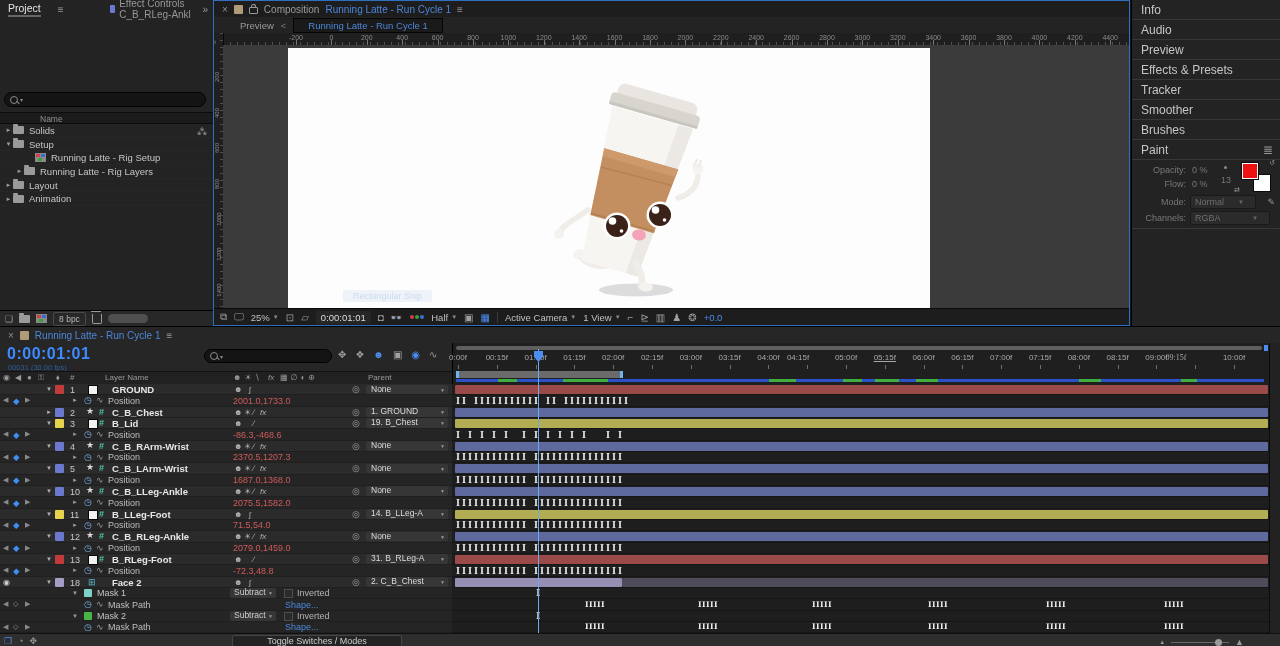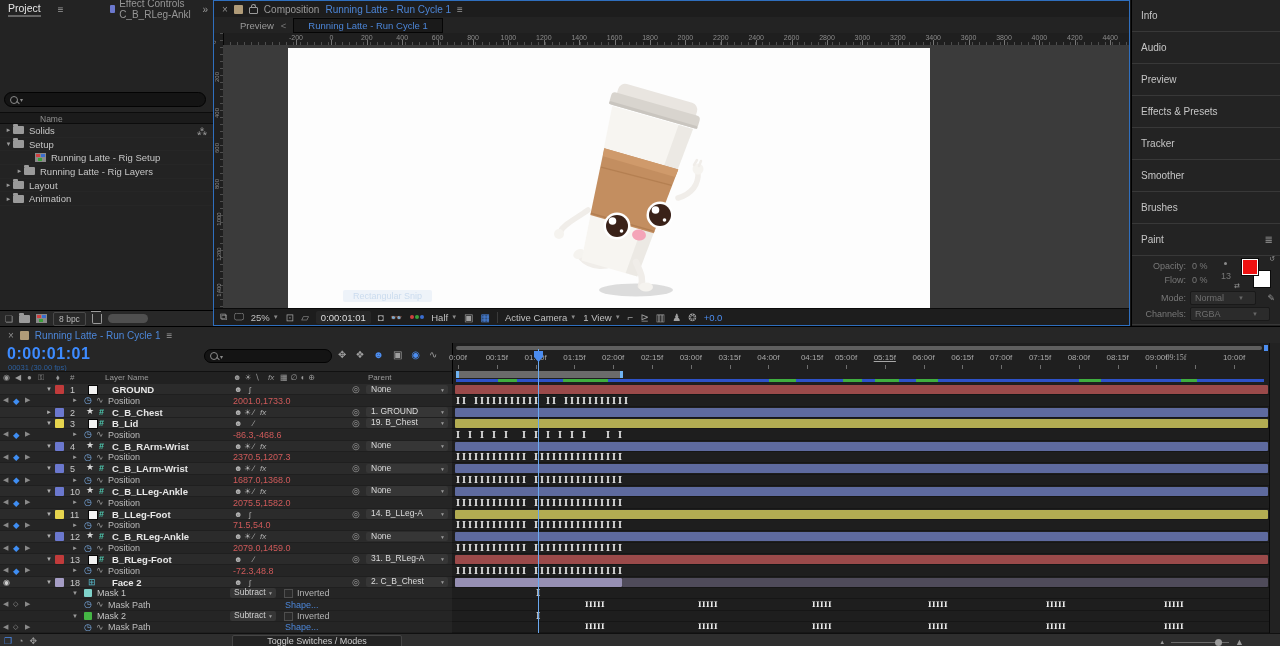--- a/index.html
+++ b/index.html
@@ -62,7 +62,7 @@
   .chan-dots i{width:4px;height:4px;border-radius:50%;display:inline-block;}
   
   #right-panel{position:absolute;left:1131px;top:0;width:149px;height:326px;background:#232323;border-left:1px solid #000;}
-  .rp-row{height:32px;border-bottom:1px solid #383838;display:flex;align-items:center;padding-left:9px;color:#c6c6c6;font-size:10px;box-sizing:border-box;}
+  .rp-row{height:20px;border-bottom:1px solid #383838;display:flex;align-items:center;padding-left:9px;color:#c6c6c6;font-size:12px;box-sizing:border-box;}
   #paint-body{position:relative;height:68px;border-bottom:1px solid #383838;color:#787878;font-size:9px;}
   .pb-label{position:absolute;width:52px;text-align:right;}
   .pb-drop{position:absolute;background:#2b2b2b;border:1px solid #191919;color:#6e6e6e;height:12px;line-height:12px;padding:0 4px;border-radius:2px;}

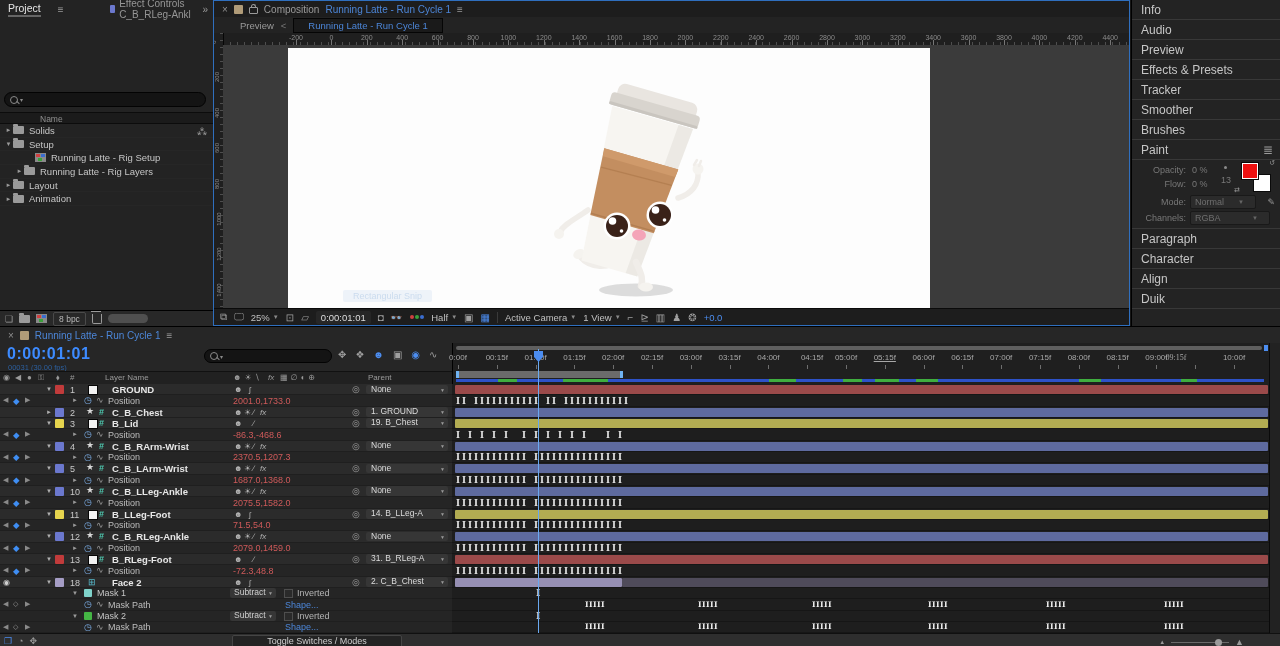--- a/index.html
+++ b/index.html
@@ -388,12 +388,6 @@
       <span class="pb-drop" style="left:58px;top:51px;width:70px">RGBA</span>
       <span class="pb-caret" style="left:120px;top:55px">▼</span>
     </div>
-    <div id="rp-bottom">
-        <div class="rp-row">Paragraph</div>
-        <div class="rp-row">Character</div>
-        <div class="rp-row">Align</div>
-        <div class="rp-row">Duik</div>
-      </div>
   </div>
 
   <div id="timeline">

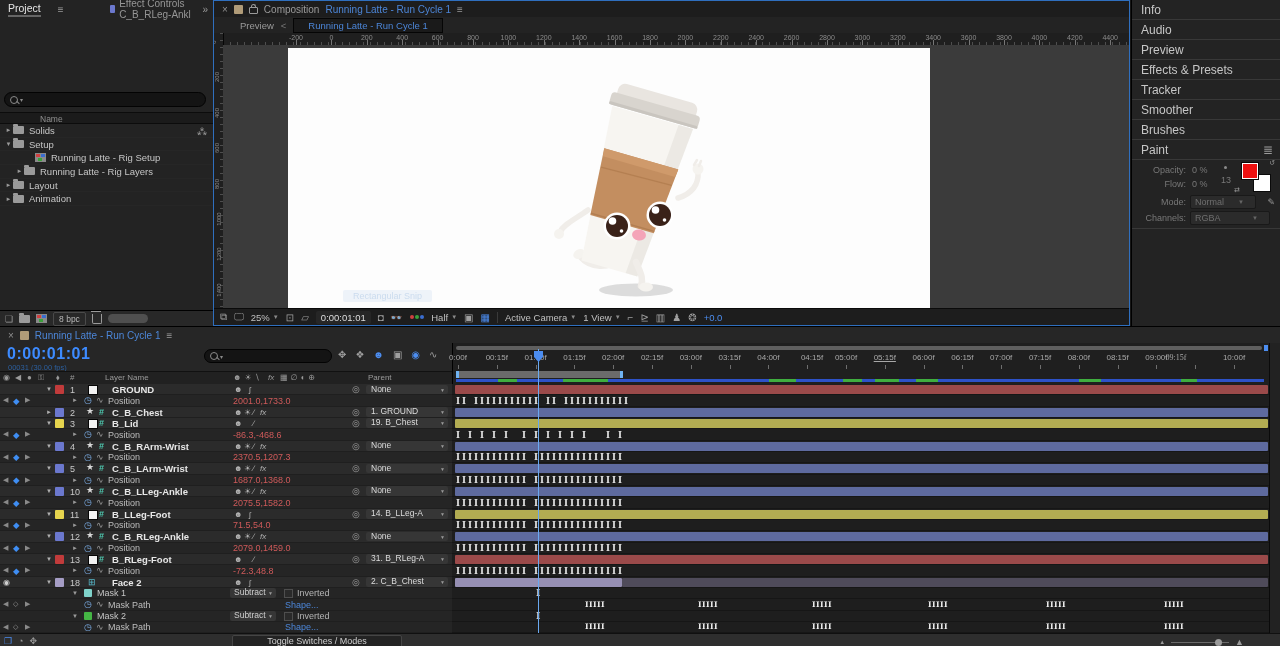--- a/index.html
+++ b/index.html
@@ -457,7 +457,7 @@
         <span class="tl-rtick" style="left: 276.6px;"></span>
         <span class="tl-rlabel" style="left: 315.4px;">04:00f</span>
         <span class="tl-rtick" style="left: 315.4px;"></span>
-        <span class="tl-rlabel" style="left: 359px; text-align: right;">04:15f</span>
+        <span class="tl-rlabel" style="left: 345px; text-align: right;">04:15f</span>
         <span class="tl-rtick" style="left: 354.2px;"></span>
         <span class="tl-rlabel" style="left: 393px;">05:00f</span>
         <span class="tl-rtick" style="left: 393px;"></span>

